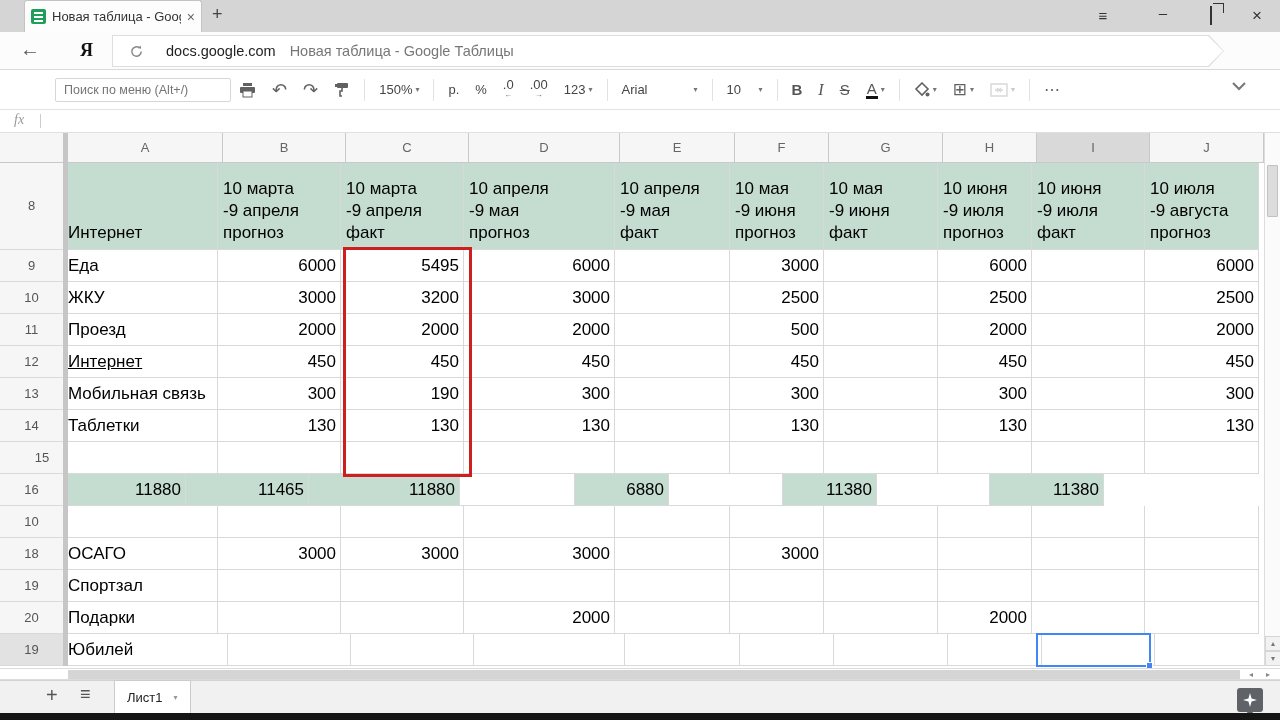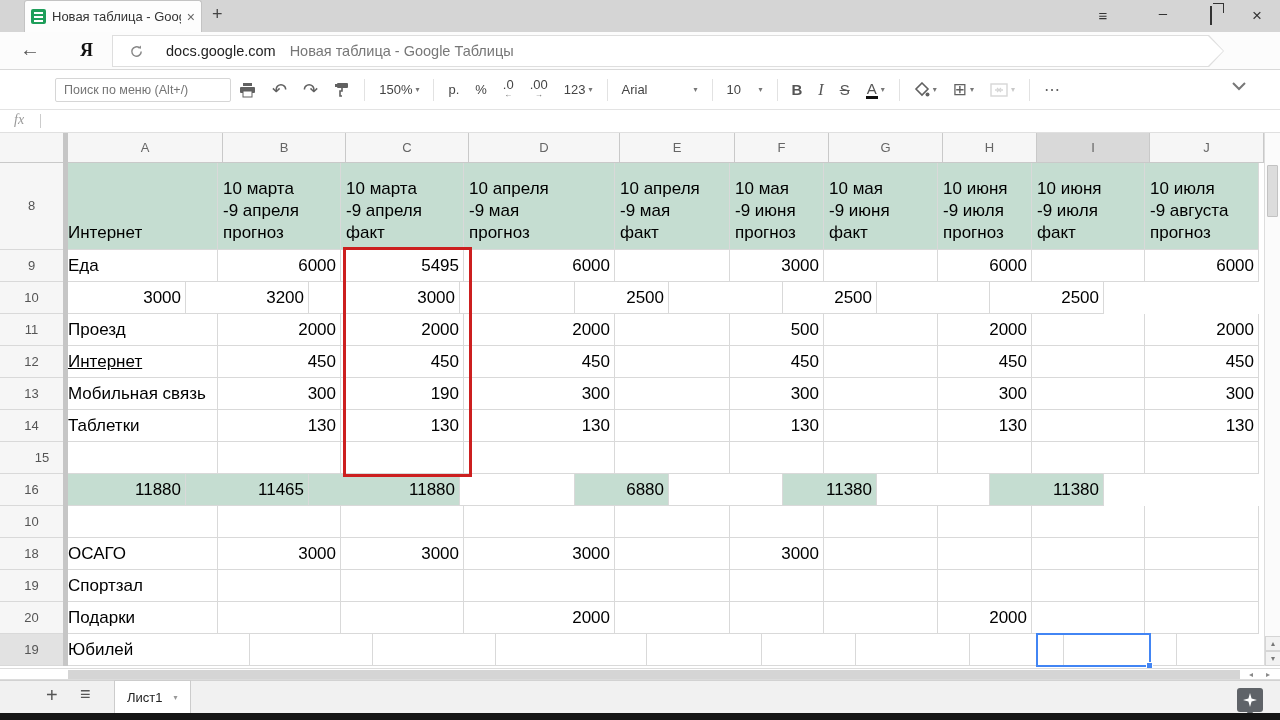--- a/index.html
+++ b/index.html
@@ -350,6 +350,7 @@
         </div>
         <div class="grid-row">
           <div class="rowh" style="line-height: 31px;">10</div>
+          <div class="cell txt" style="width: 155px;">ЖКУ</div>
           <div class="cell num" style="width: 123px;">3000</div>
           <div class="cell num" style="width: 123px;">3200</div>
           <div class="cell num" style="width: 151px;">3000</div>

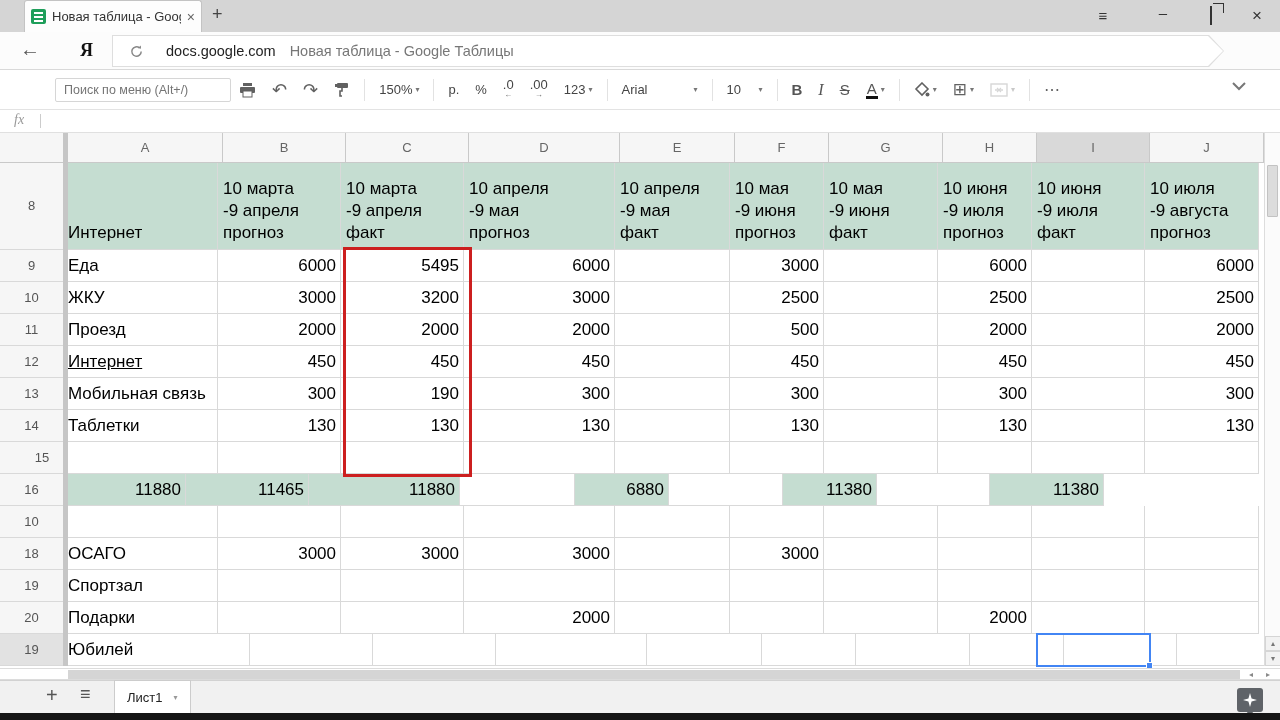--- a/index.html
+++ b/index.html
@@ -492,7 +492,7 @@
         </div>
         <div class="grid-row">
           <div class="rowh sel" style="line-height: 31px;">19</div>
-          <div class="cell txt" style="width: 187px;">Юбилей</div>
+          <div class="cell txt" style="width: 165px;">Юбилей</div>
           <div class="cell num" style="width: 123px;"></div>
           <div class="cell num" style="width: 123px;"></div>
           <div class="cell num" style="width: 151px;"></div>

